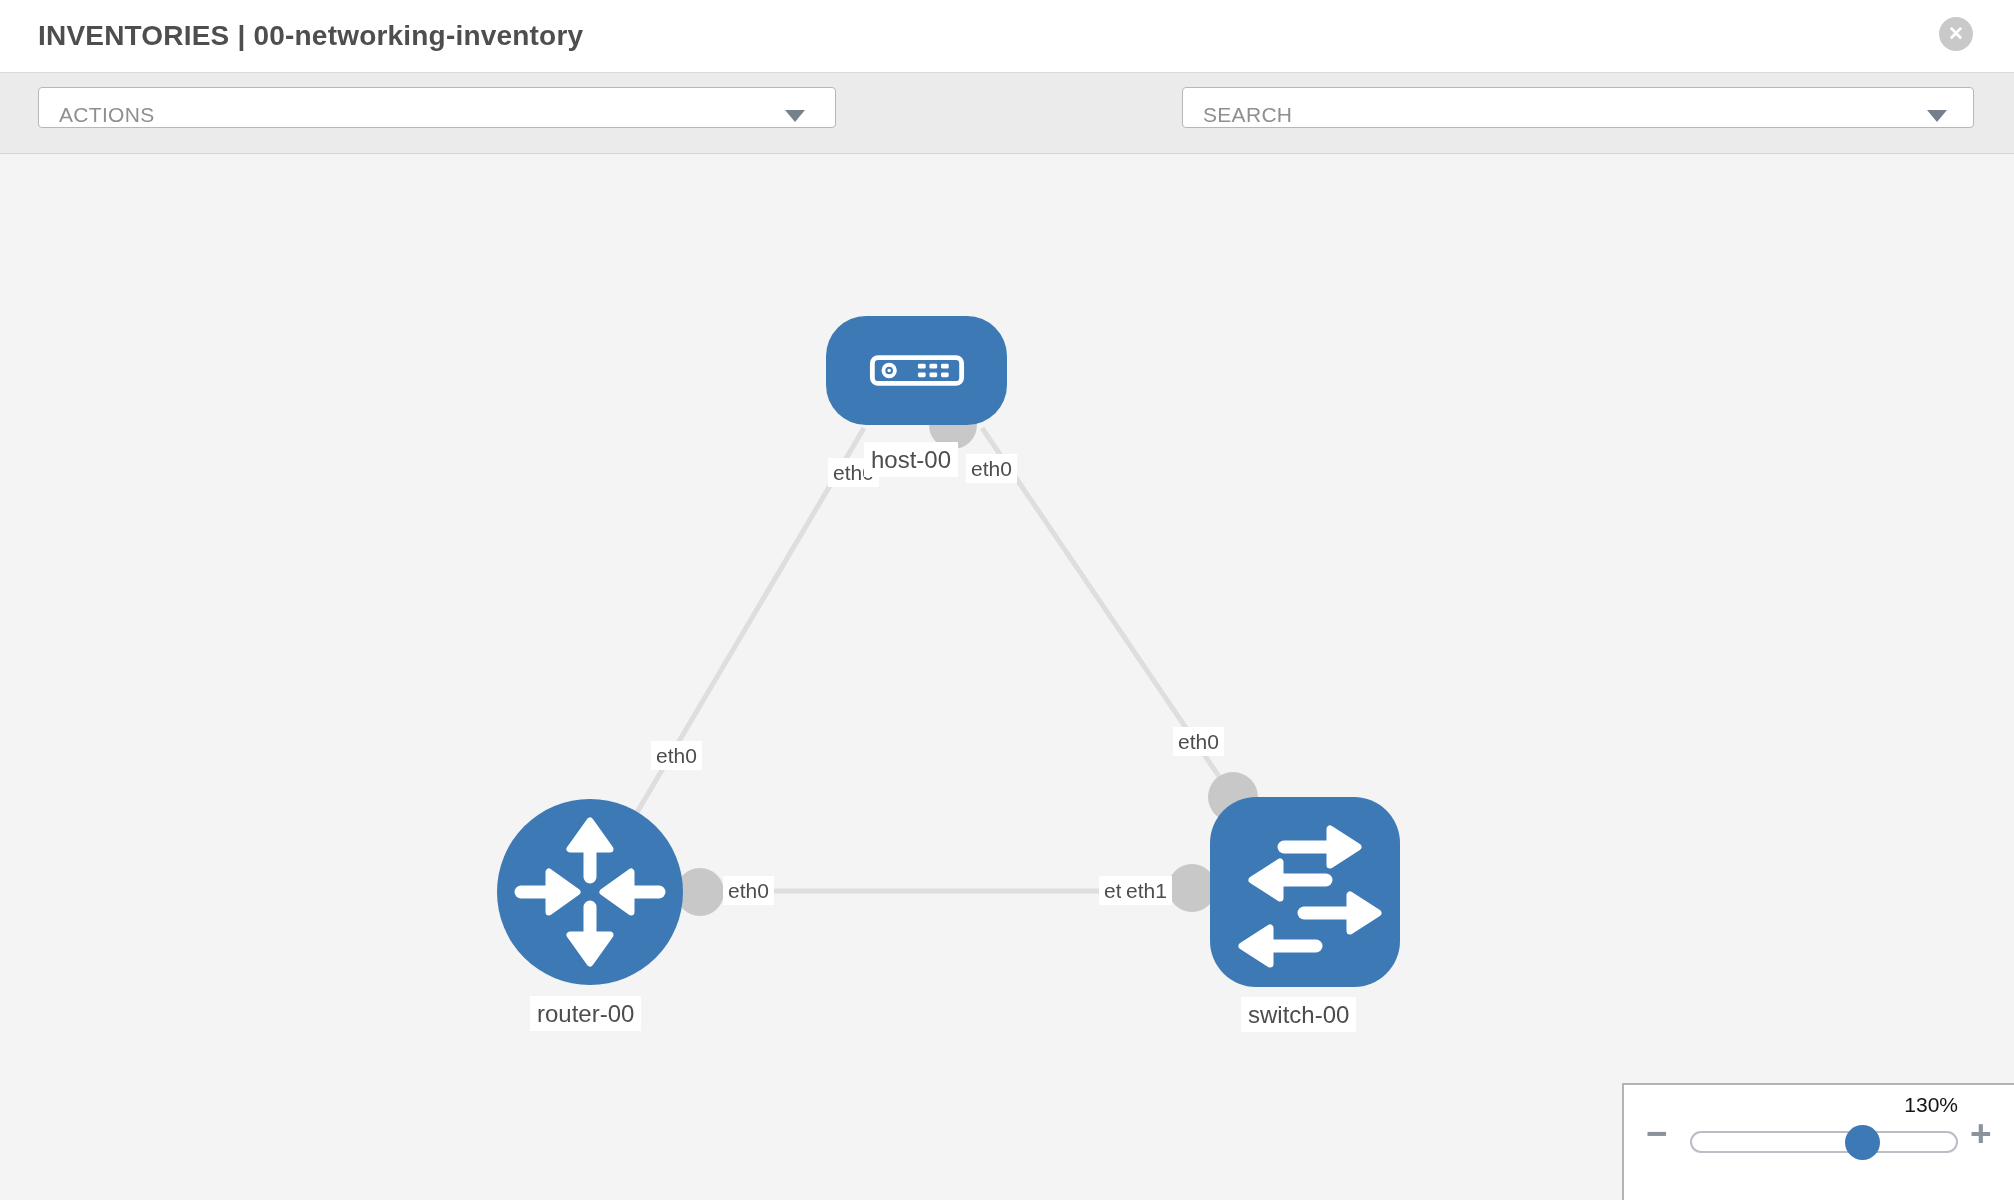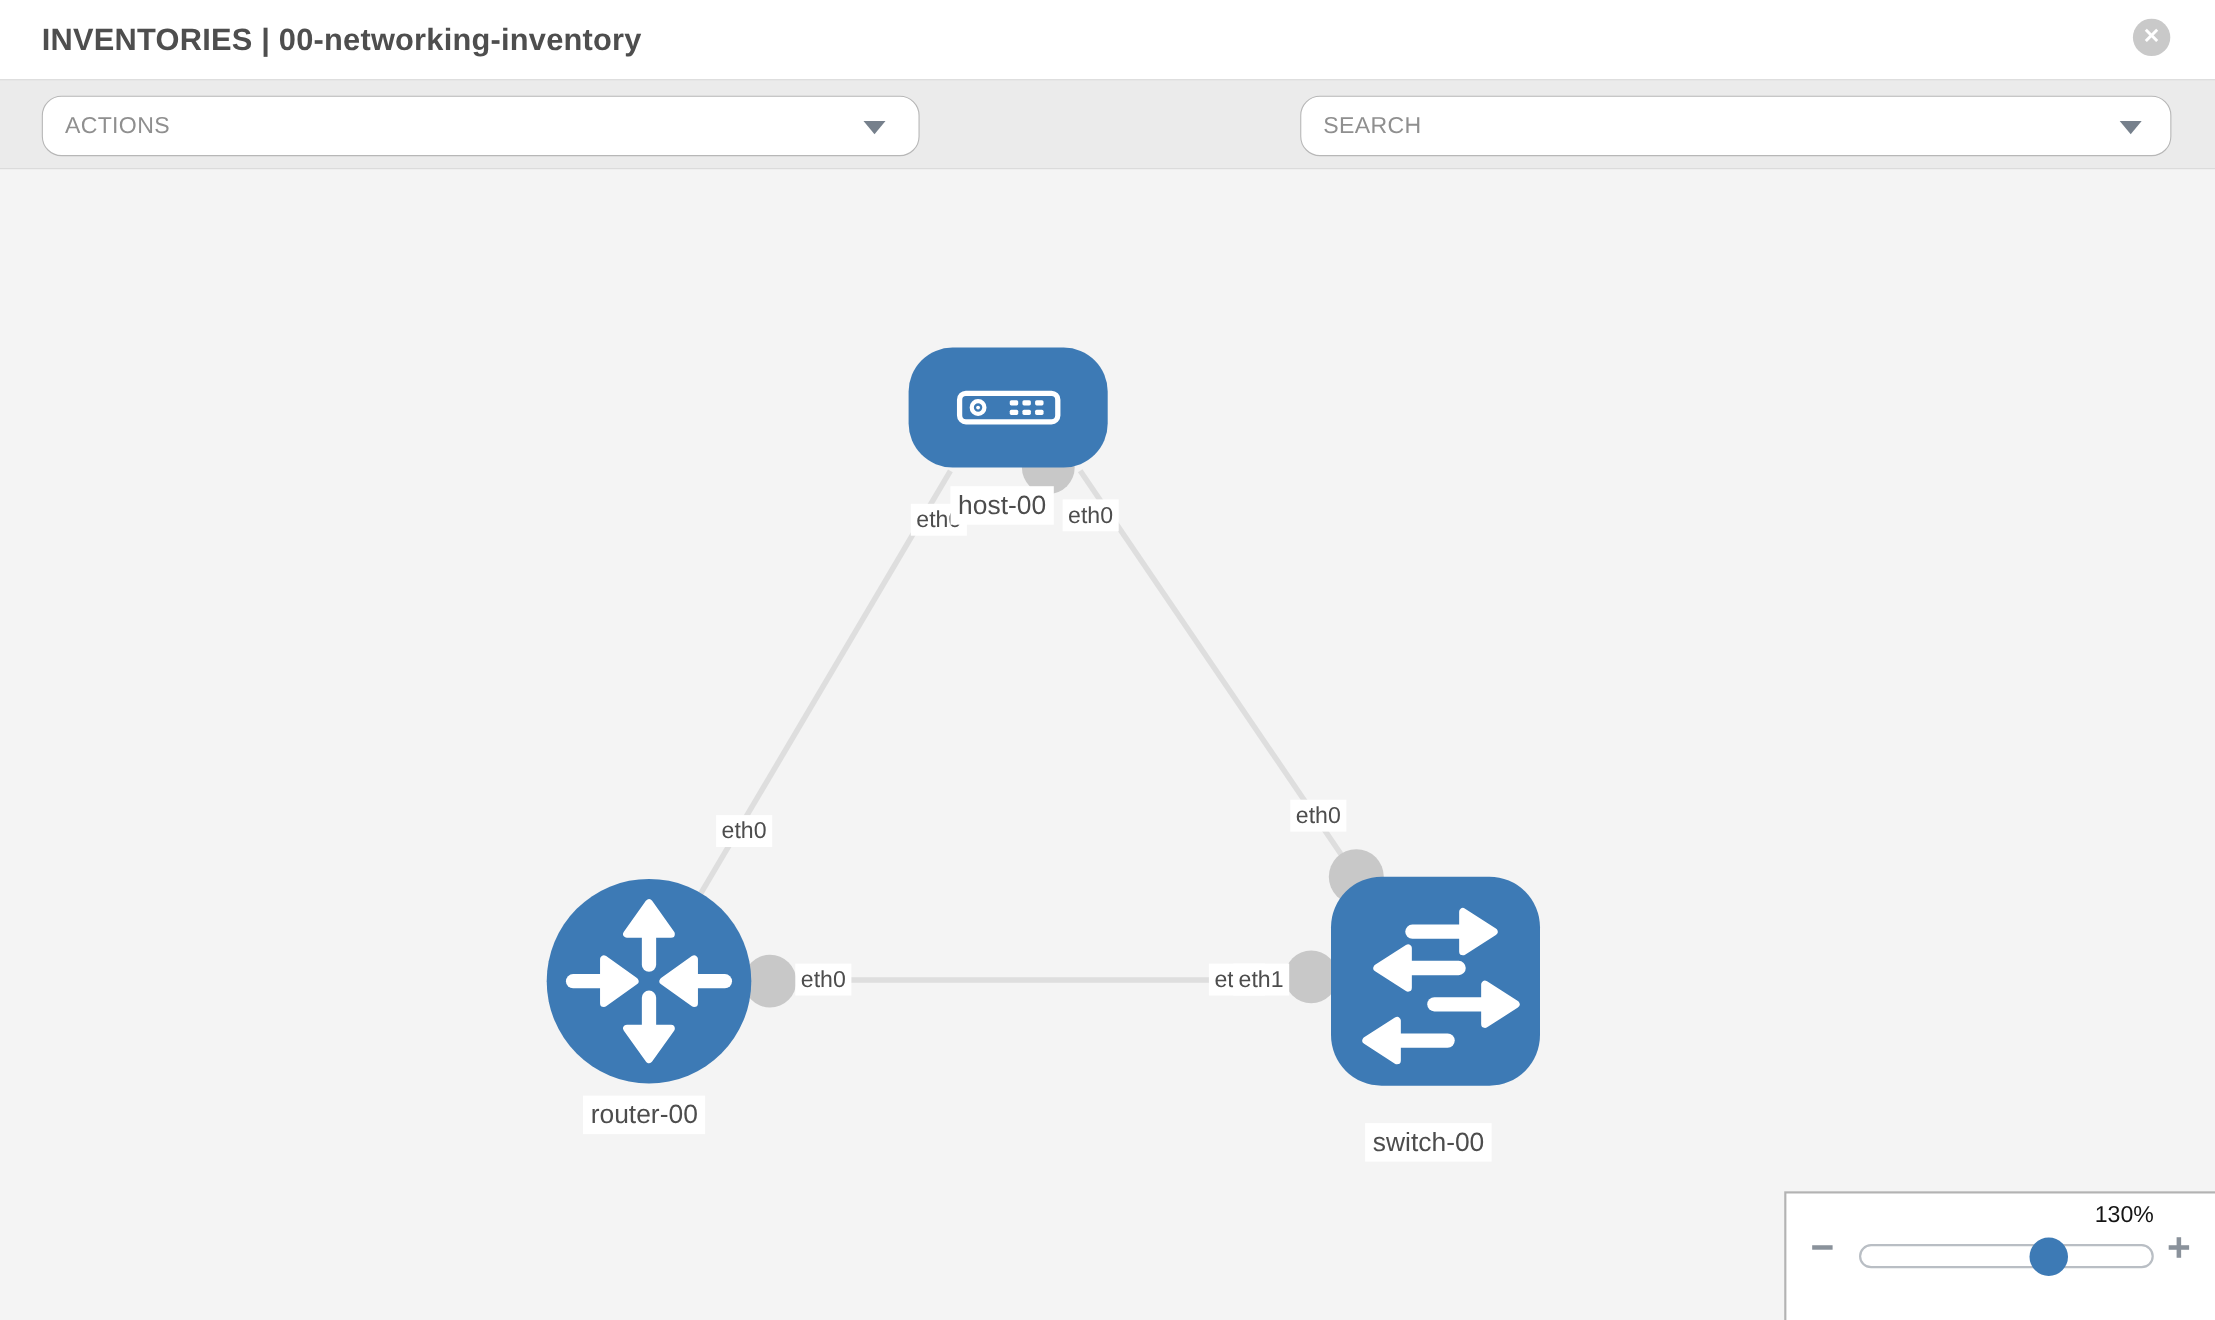--- a/index.html
+++ b/index.html
@@ -13,7 +13,7 @@
 
   
   .toolbar { position:absolute; left:0; top:72px; width:2014px; height:82px; background:#ebebeb; border-top:1px solid #dadada; border-bottom:1px solid #d4d4d4; }
-  .select-box { position:absolute; top:14px; height:55px; background:#fff; border:1px solid #b7b7b7; border-radius:18px; }
+  .select-box { position:absolute; top:14px; height:41px; background:#fff; border:1px solid #b7b7b7; border-radius:4px; }
   .select-box .select-label { position:absolute; left:20px; top:0; line-height:53px; font-size:21px; color:#8f8f8f; letter-spacing:.3px; }
   .caret { position:absolute; top:22px; width:0; height:0; border-left:10px solid transparent; border-right:10px solid transparent; border-top:12px solid #76808c; }
   .actions-box { left:38px; width:798px; }

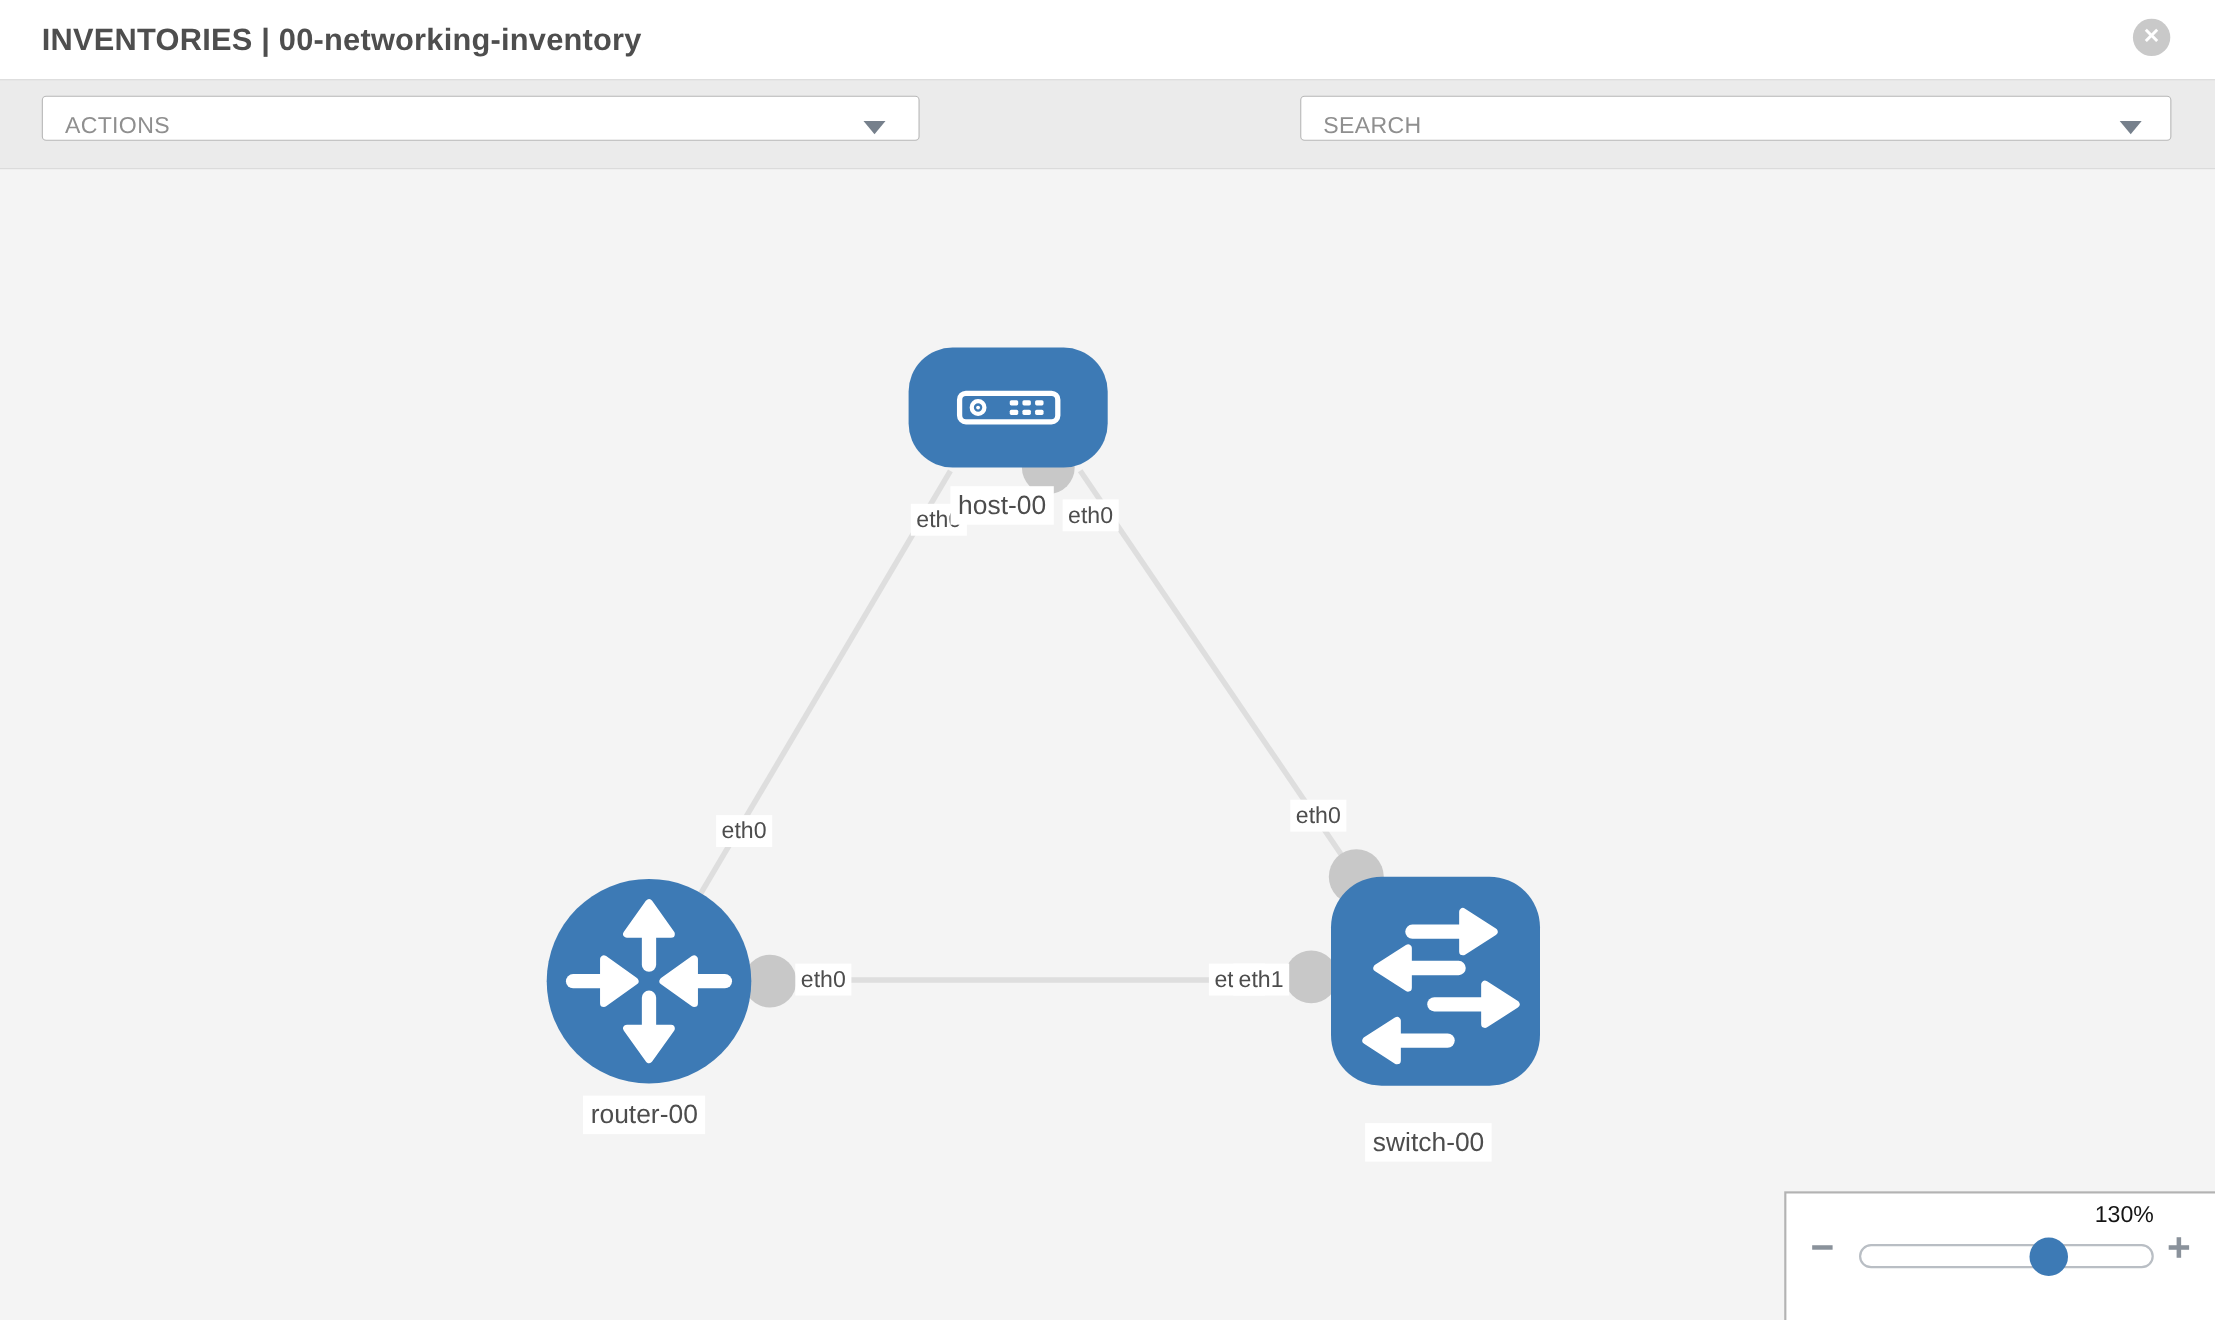--- a/index.html
+++ b/index.html
@@ -137,7 +137,7 @@
   <div class="chip" style="left:1121px; top:722px; z-index:3;">eth1</div>
 
   <div class="chip big" style="left:530px; top:842px;">router-00</div>
-  <div class="chip big" style="left:1241px; top:843px;margin-top:24px;">switch-00</div>
+  <div class="chip big" style="left:1241px; top:843px;">switch-00</div>
 
   <div class="zoom-panel">
     <div class="zoom-level">130%</div>

